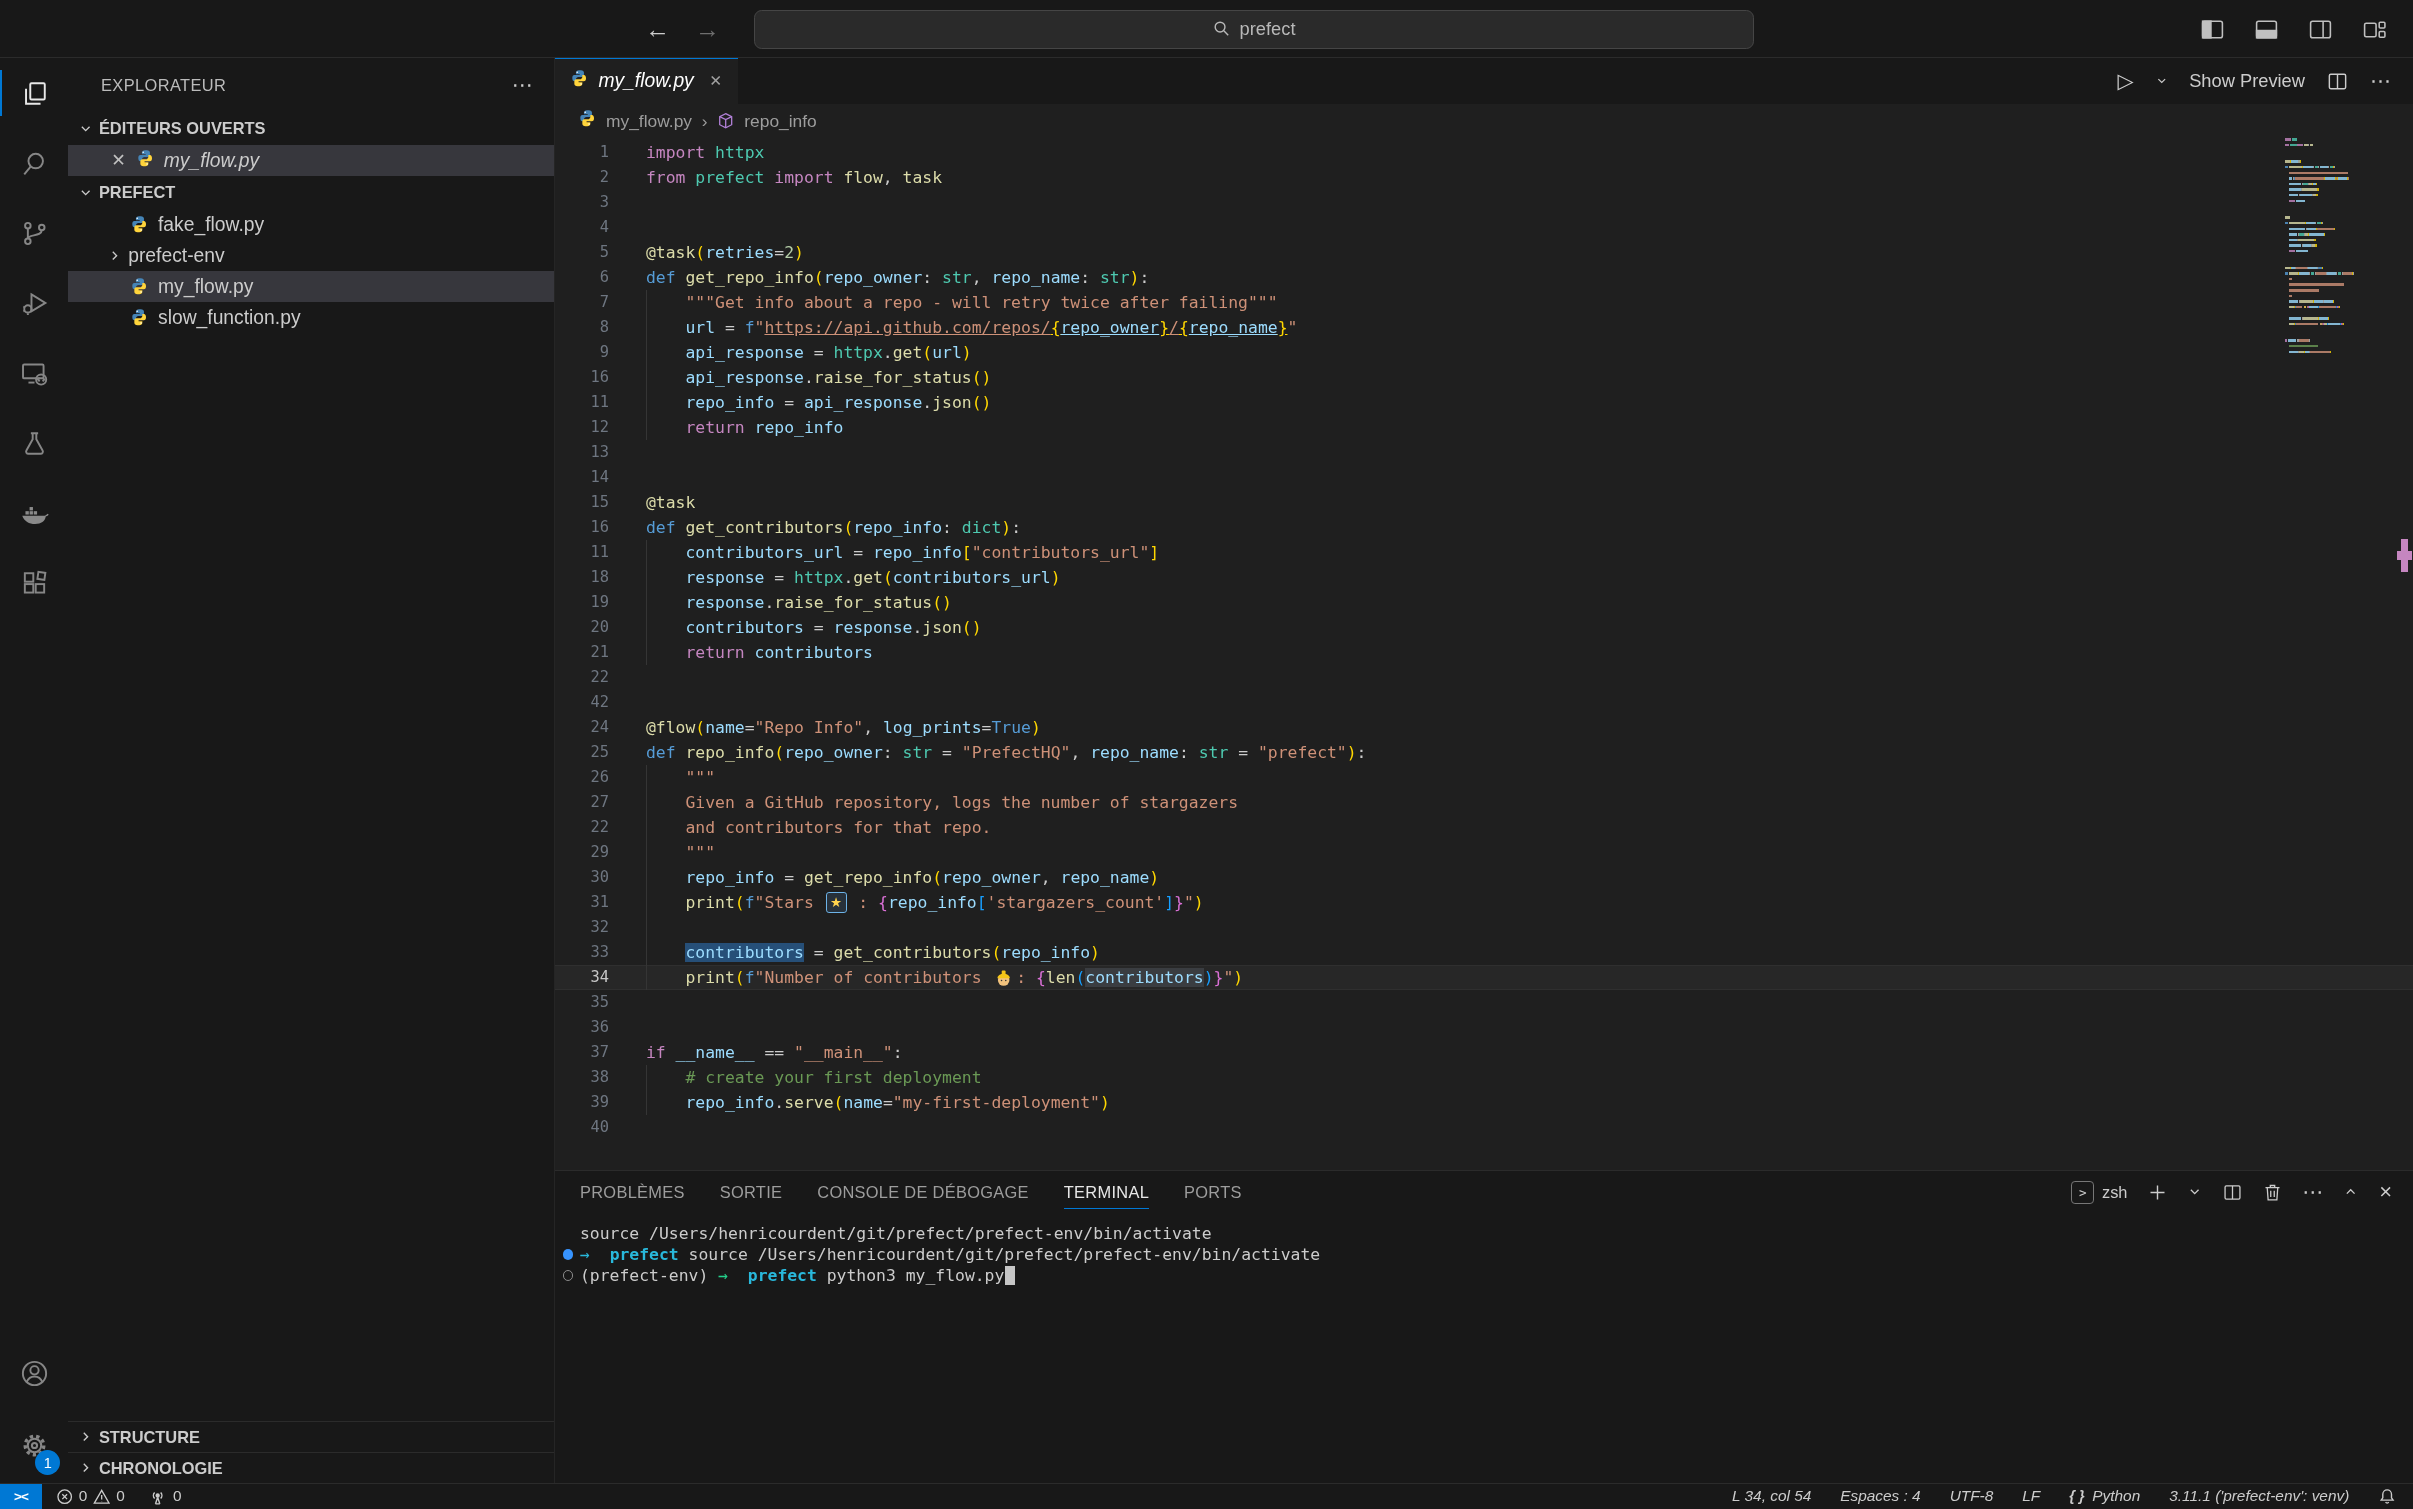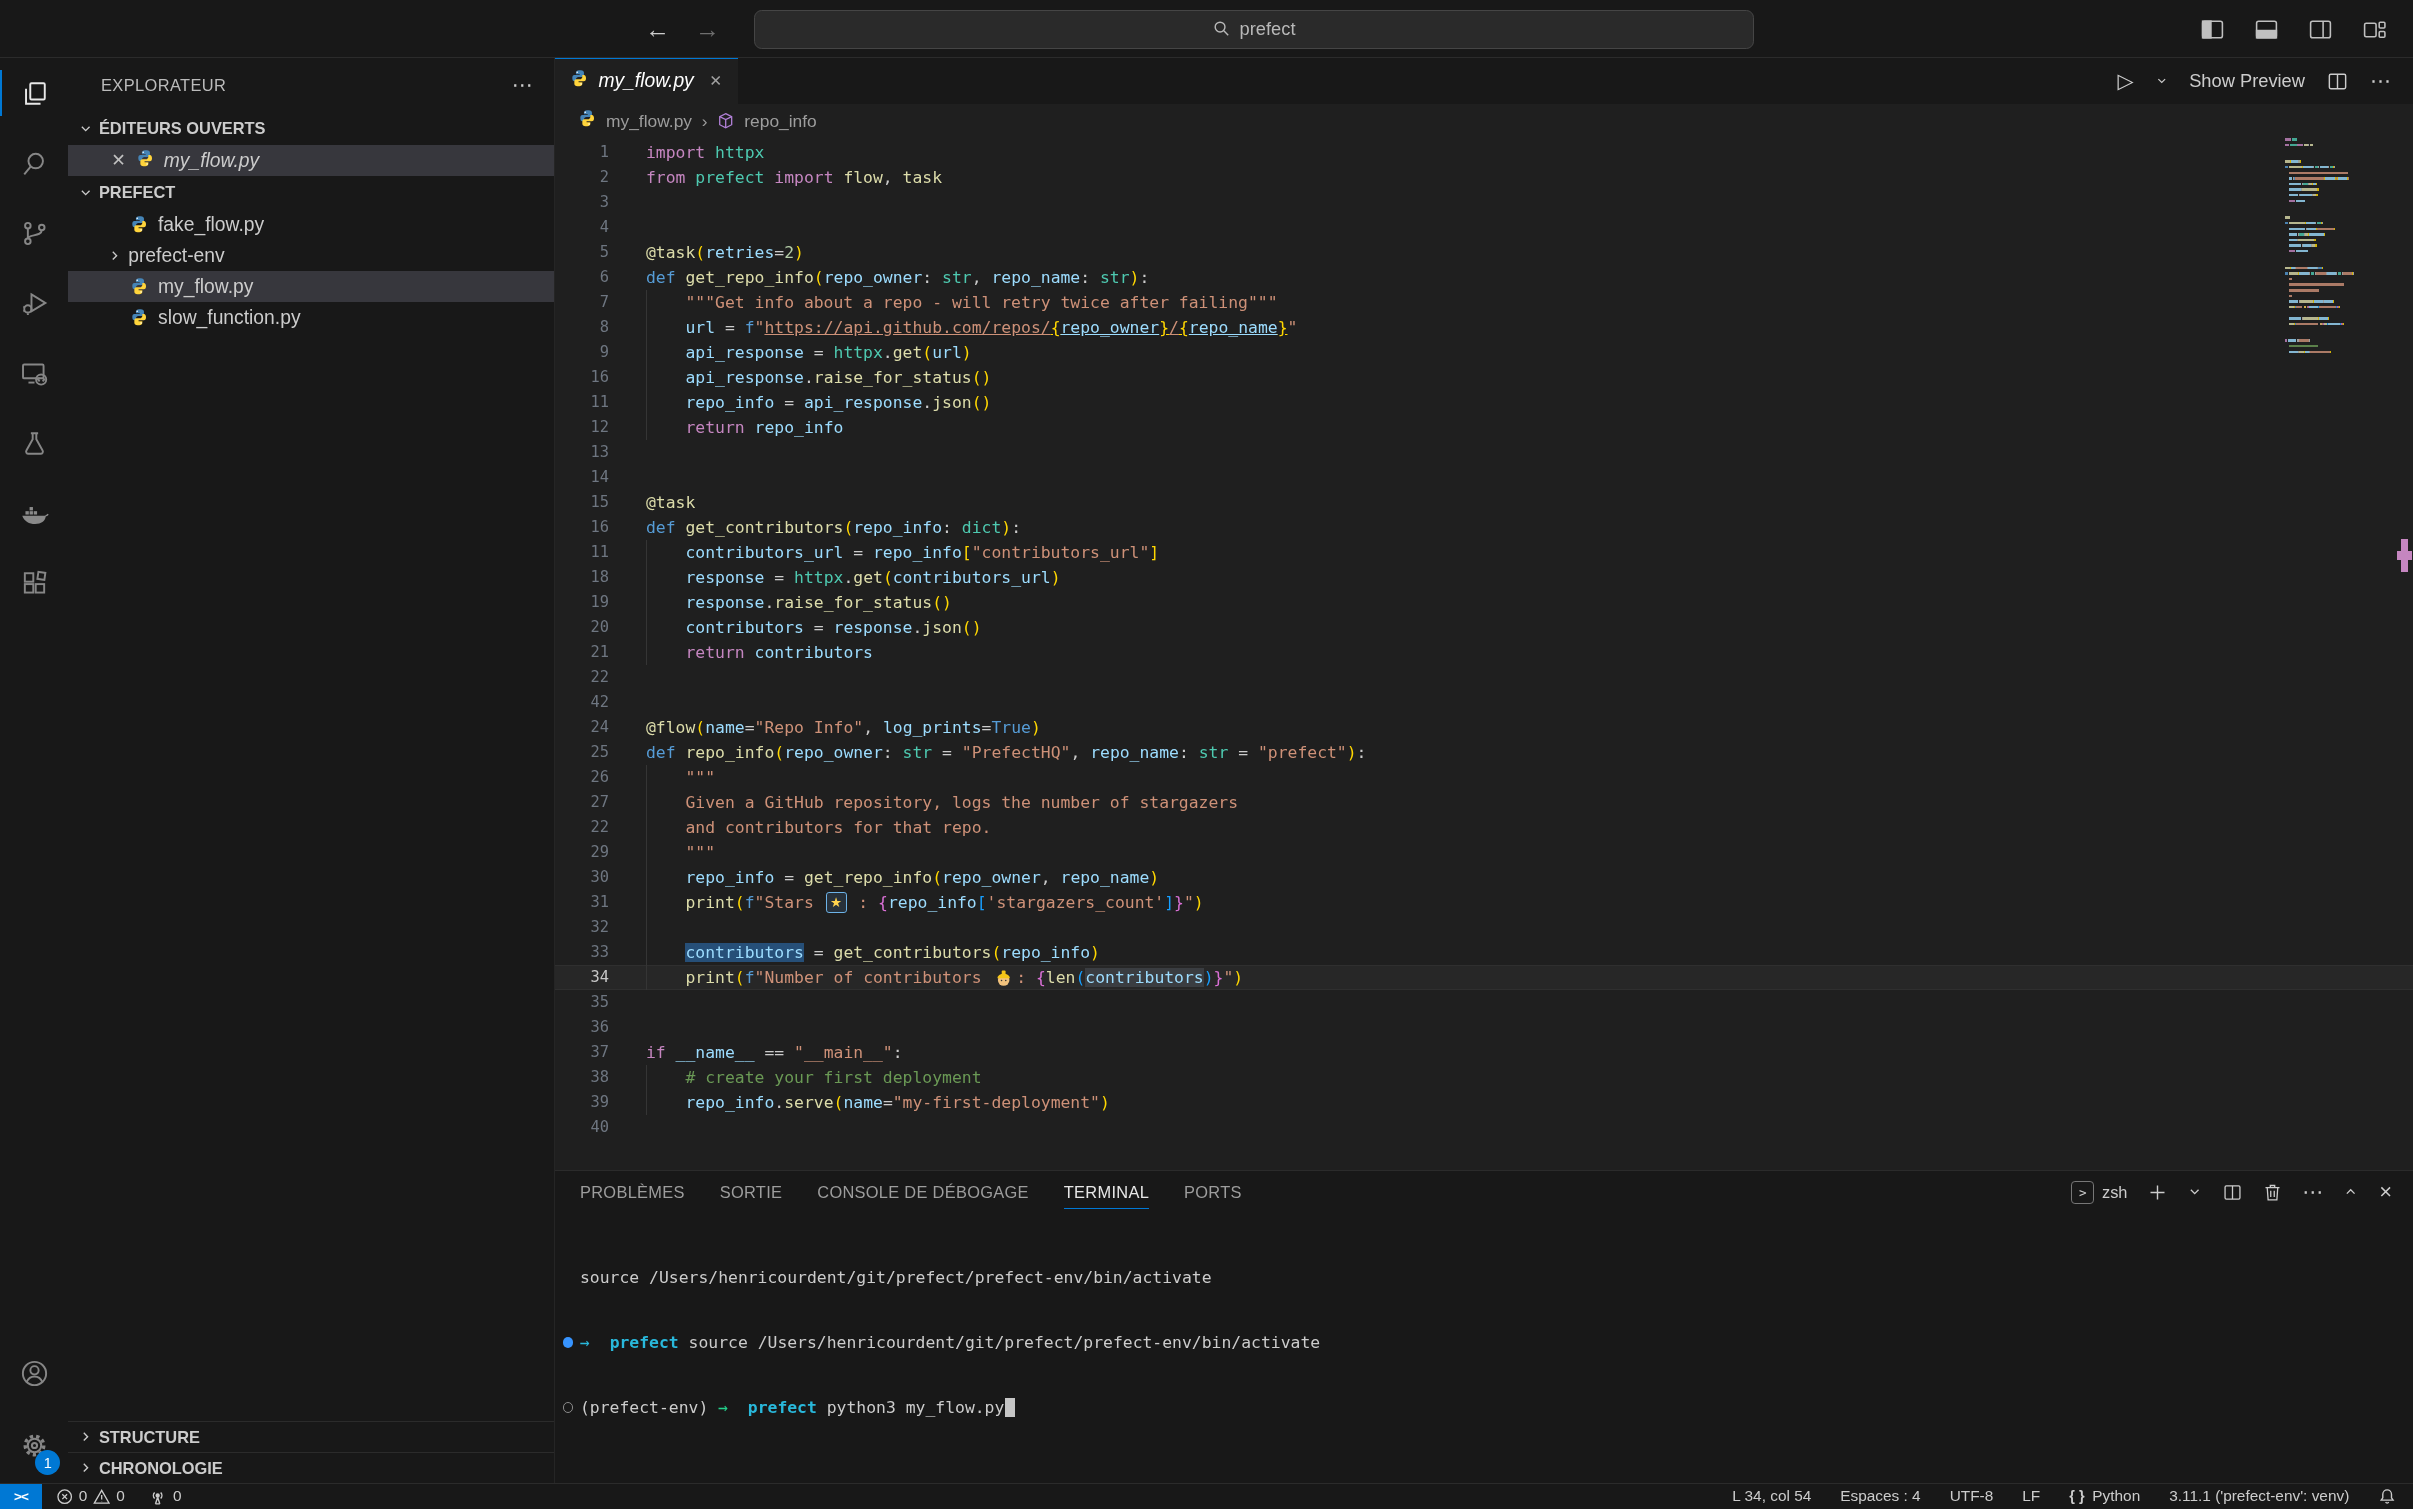--- a/index.html
+++ b/index.html
@@ -104,7 +104,7 @@
   .chip-box { width:23px; height:23px; border:1px solid #777; border-radius:3.9px; display:flex; align-items:center;
     justify-content:center; font-size:12.6px; font-family:"DejaVu Sans Mono", monospace; }
   .panel-body { flex:1; position:relative; padding:9.7px 0 0 0; font-family:"DejaVu Sans Mono", monospace; font-size:16.4px; }
-  .trow { position:relative; height:21px; display:flex; align-items:center; padding-left:25px; white-space:pre;margin-top:44px; }
+  .trow { position:relative; height:21px; display:flex; align-items:center; padding-left:25px; white-space:pre; }
   .tg { position:absolute; left:7.7px; top:5.8px; width:10.6px; height:10.6px; border-radius:50%; }
   .tg.filled { background:#3794ff; }
   .tg.empty { border:1.5px solid #8a8a8a; }

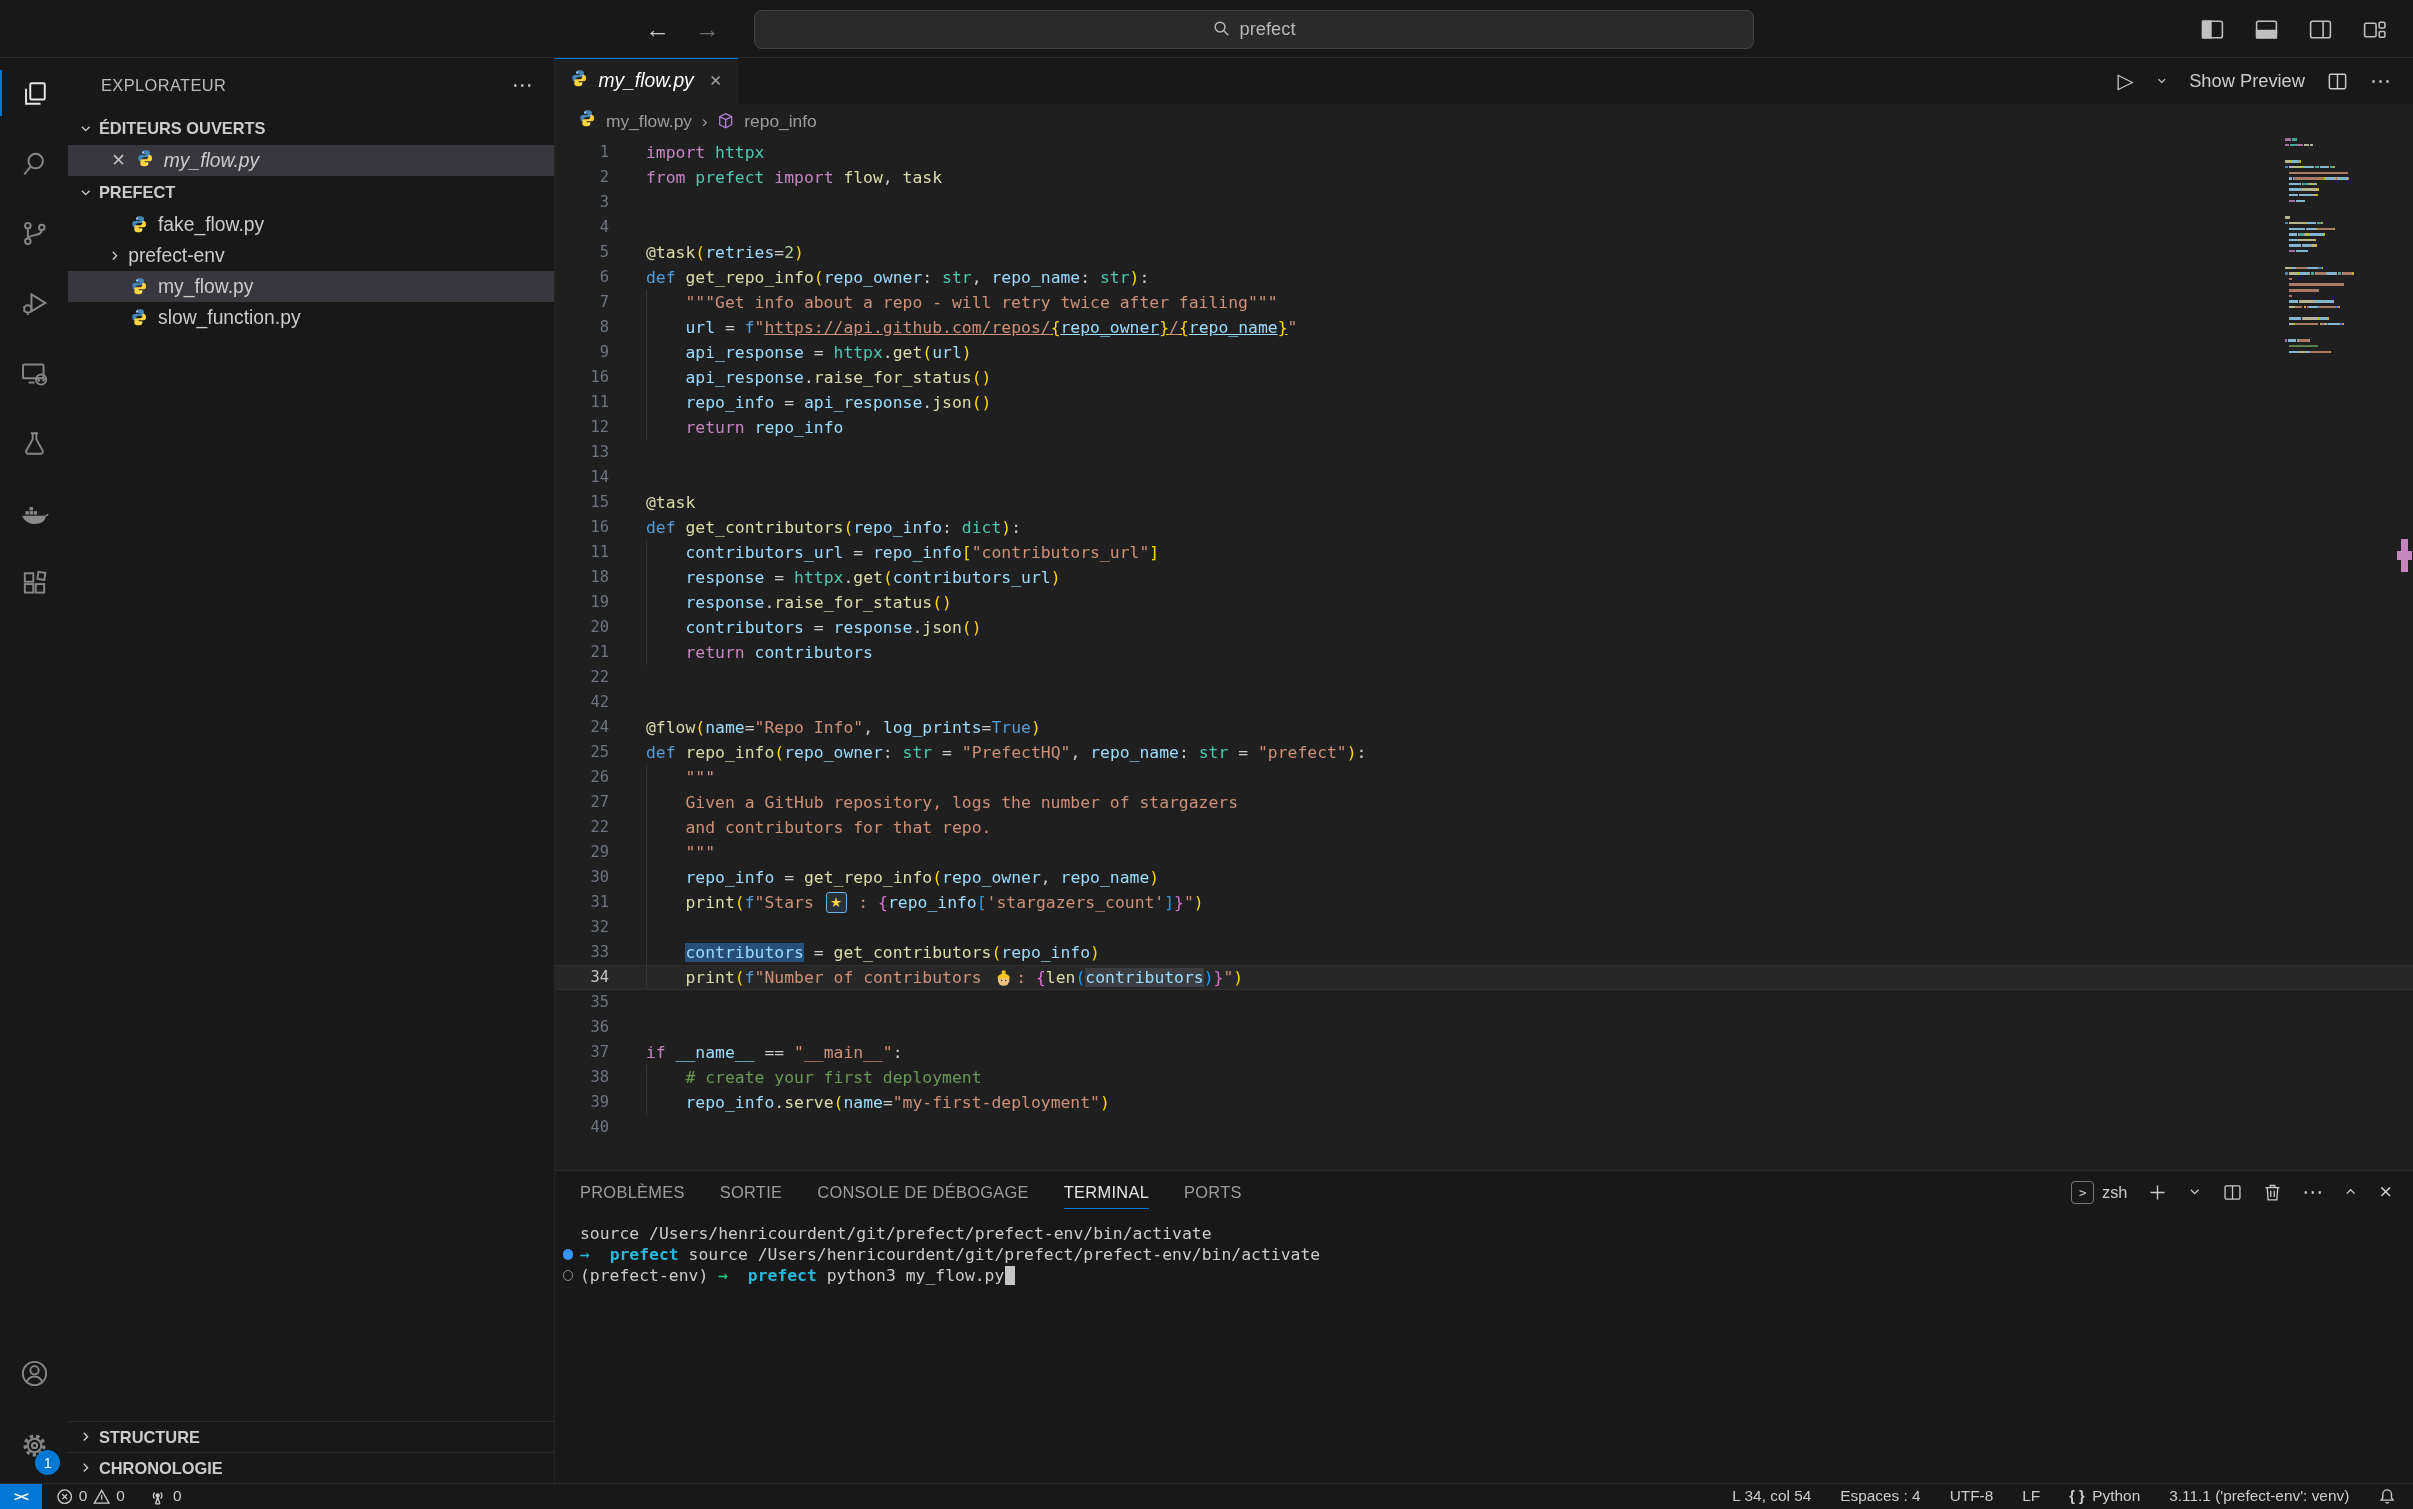--- a/index.html
+++ b/index.html
@@ -120,7 +120,7 @@
   .sb-left { display:flex; align-items:center; gap:9.7px; padding-left:13.5px; }
   .sb-group { display:flex; align-items:center; gap:5.8px; }
   .sb-right { margin-left:auto; display:flex; align-items:center; gap:29px; padding-right:17.4px; }
-  .sb-right .item { display:flex; align-items:center; gap:7.7px; }
+  .sb-right .item { display:flex; align-items:center; gap:7.7px;font-style:italic; }
   .braces { font-weight:bold; font-size:14.5px; }
   svg.ic { display:block; }
 </style>

